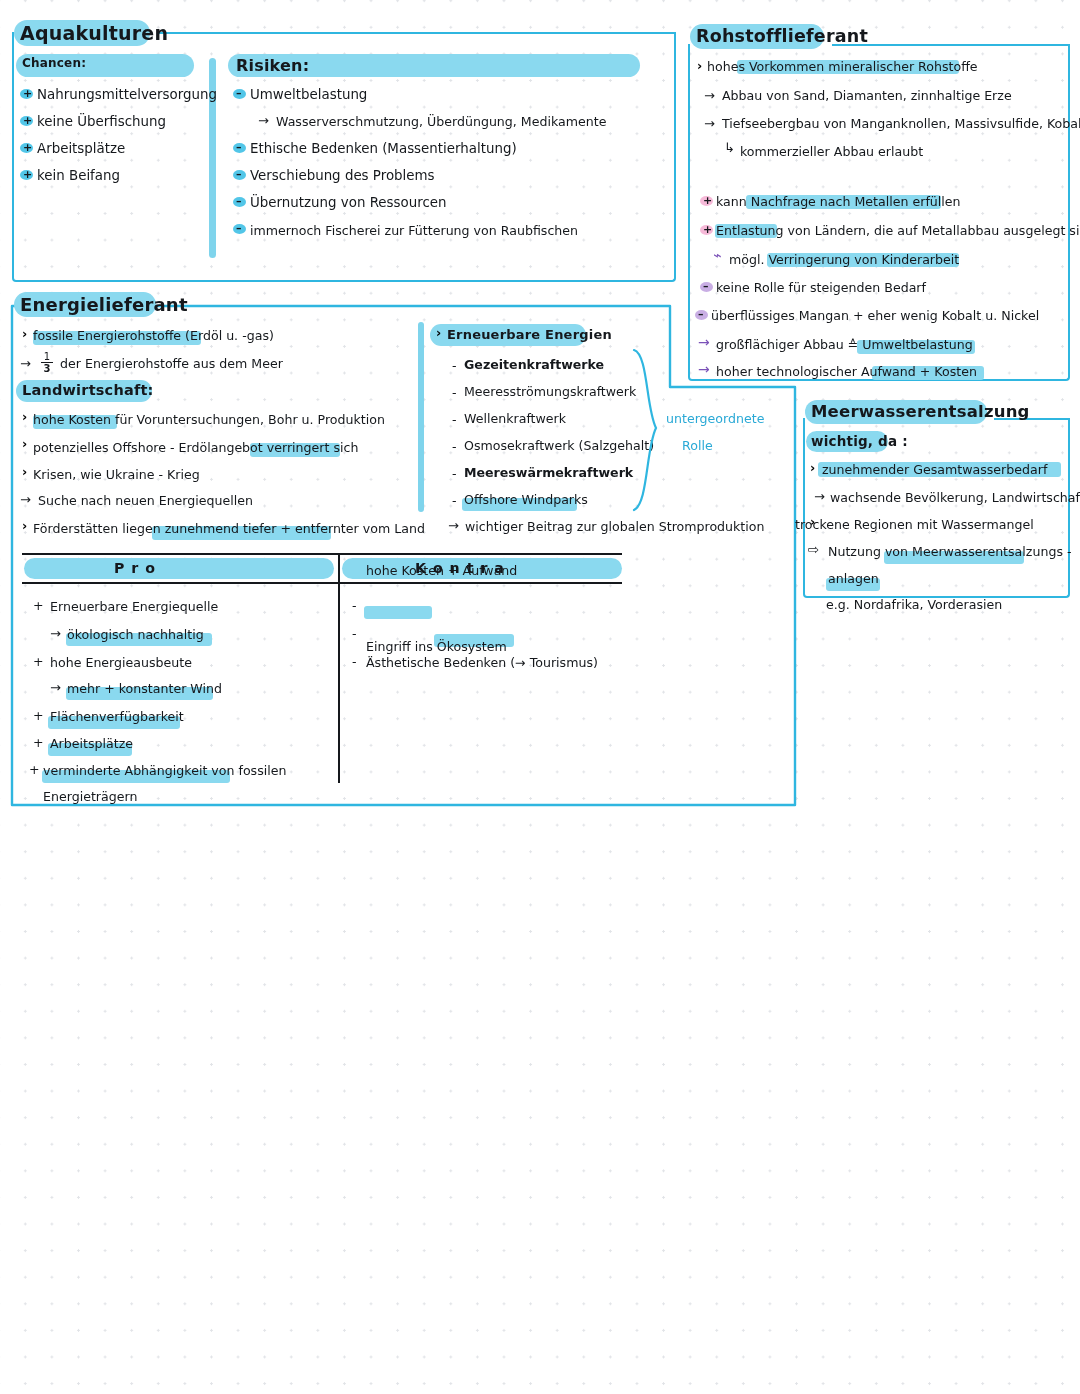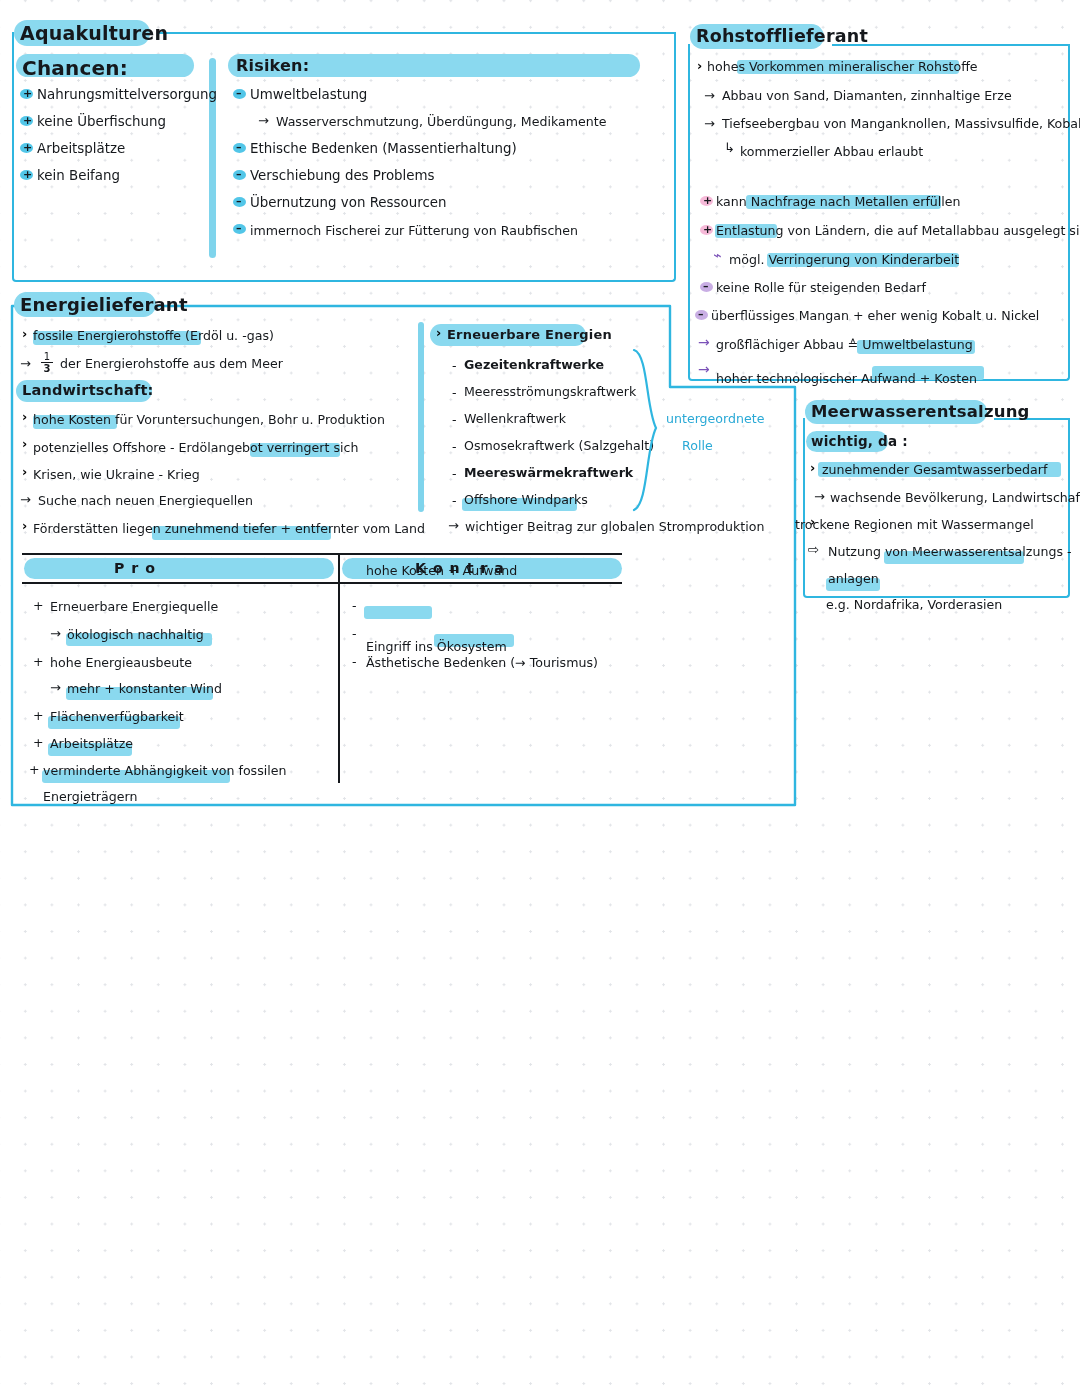--- a/index.html
+++ b/index.html
@@ -89,7 +89,7 @@
   <div class="title" style="left:20px;top:22px;font-size:19px;">Aquakulturen</div>
 
   <div class="hl" style="left:16px;top:54px;width:178px;height:23px;"></div>
-  <div class="title" style="left:22px;top:56px;font-size:20px;">Chancen:</div>
+  <div class="title" style="left:22px;top:56px;font-size:12px;">Chancen:</div>
 
   <div class="dot-c" style="left:20px;top:89px;"></div>
   <div class="sign" style="left:23px;top:88px;">+</div>

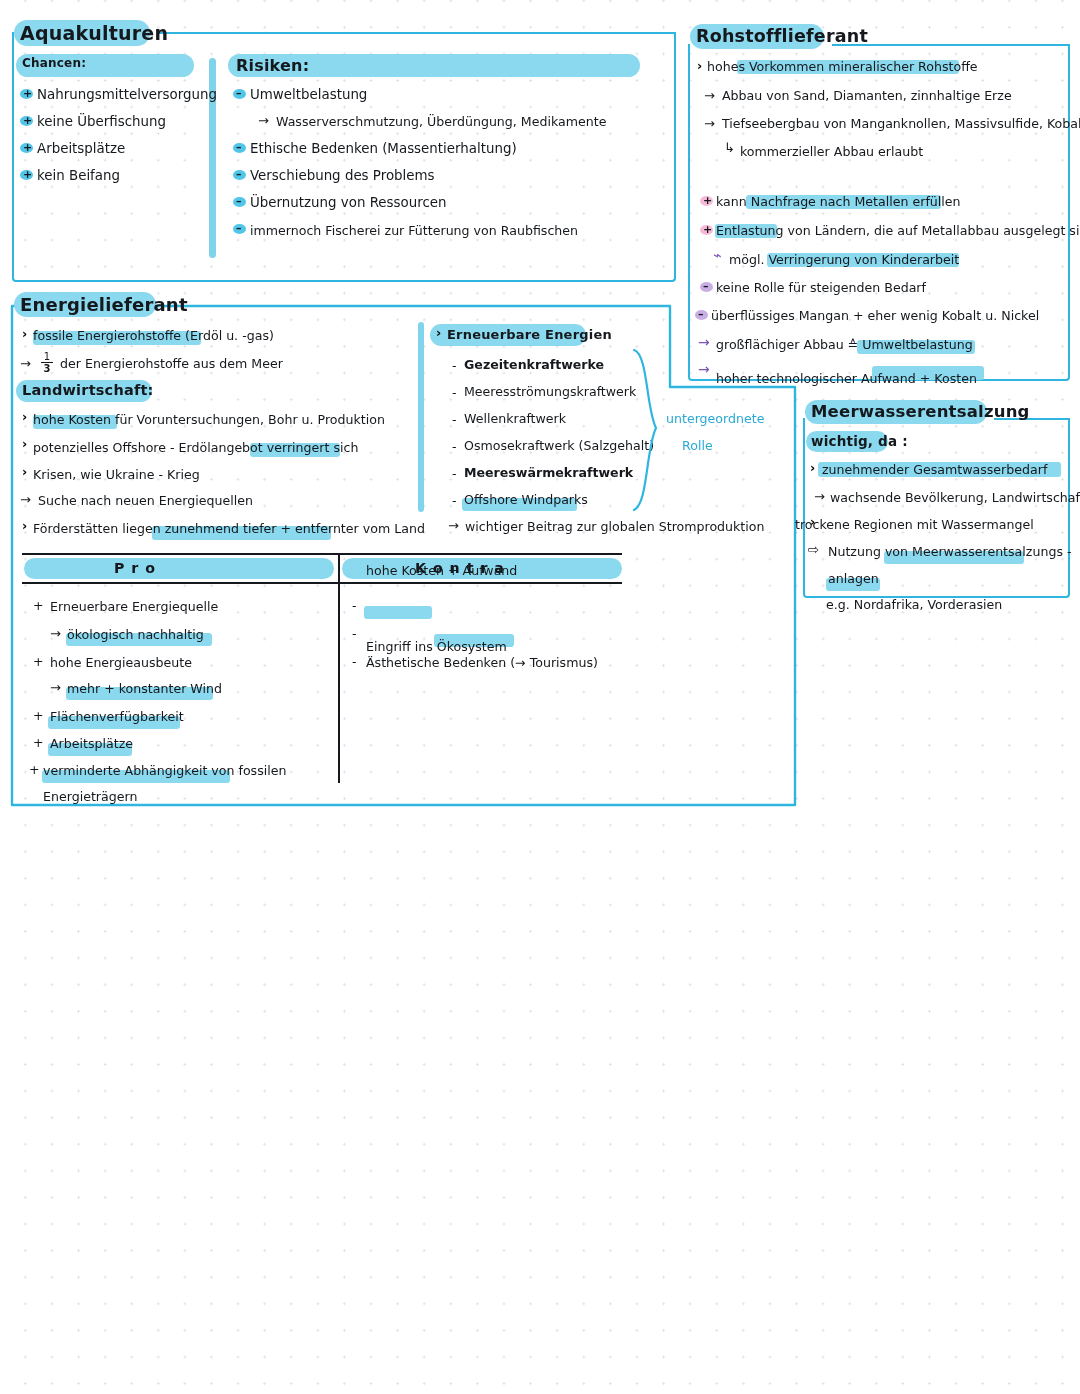--- a/index.html
+++ b/index.html
@@ -182,7 +182,7 @@
 
   <div class="arrv" style="left:698px;top:361px;">→</div>
   <div class="hlsq" style="left:872px;top:366px;width:112px;height:14px;"></div>
-  <div class="txt t13" style="left:716px;top:364px;margin-top:7px;">hoher technologischer Aufwand + Kosten</div>
+  <div class="txt t13" style="left:716px;top:364px;">hoher technologischer Aufwand + Kosten</div>
 
   <svg style="position:absolute;left:0;top:0;width:1080px;height:1394px;z-index:3;" viewBox="0 0 1080 1394">
     <polyline points="150,306 670,306 670,387 795,387 795,805 12,805 12,306 142,306" fill="none" stroke="#2fb6e0" stroke-width="2.4" stroke-linejoin="round"></polyline>

